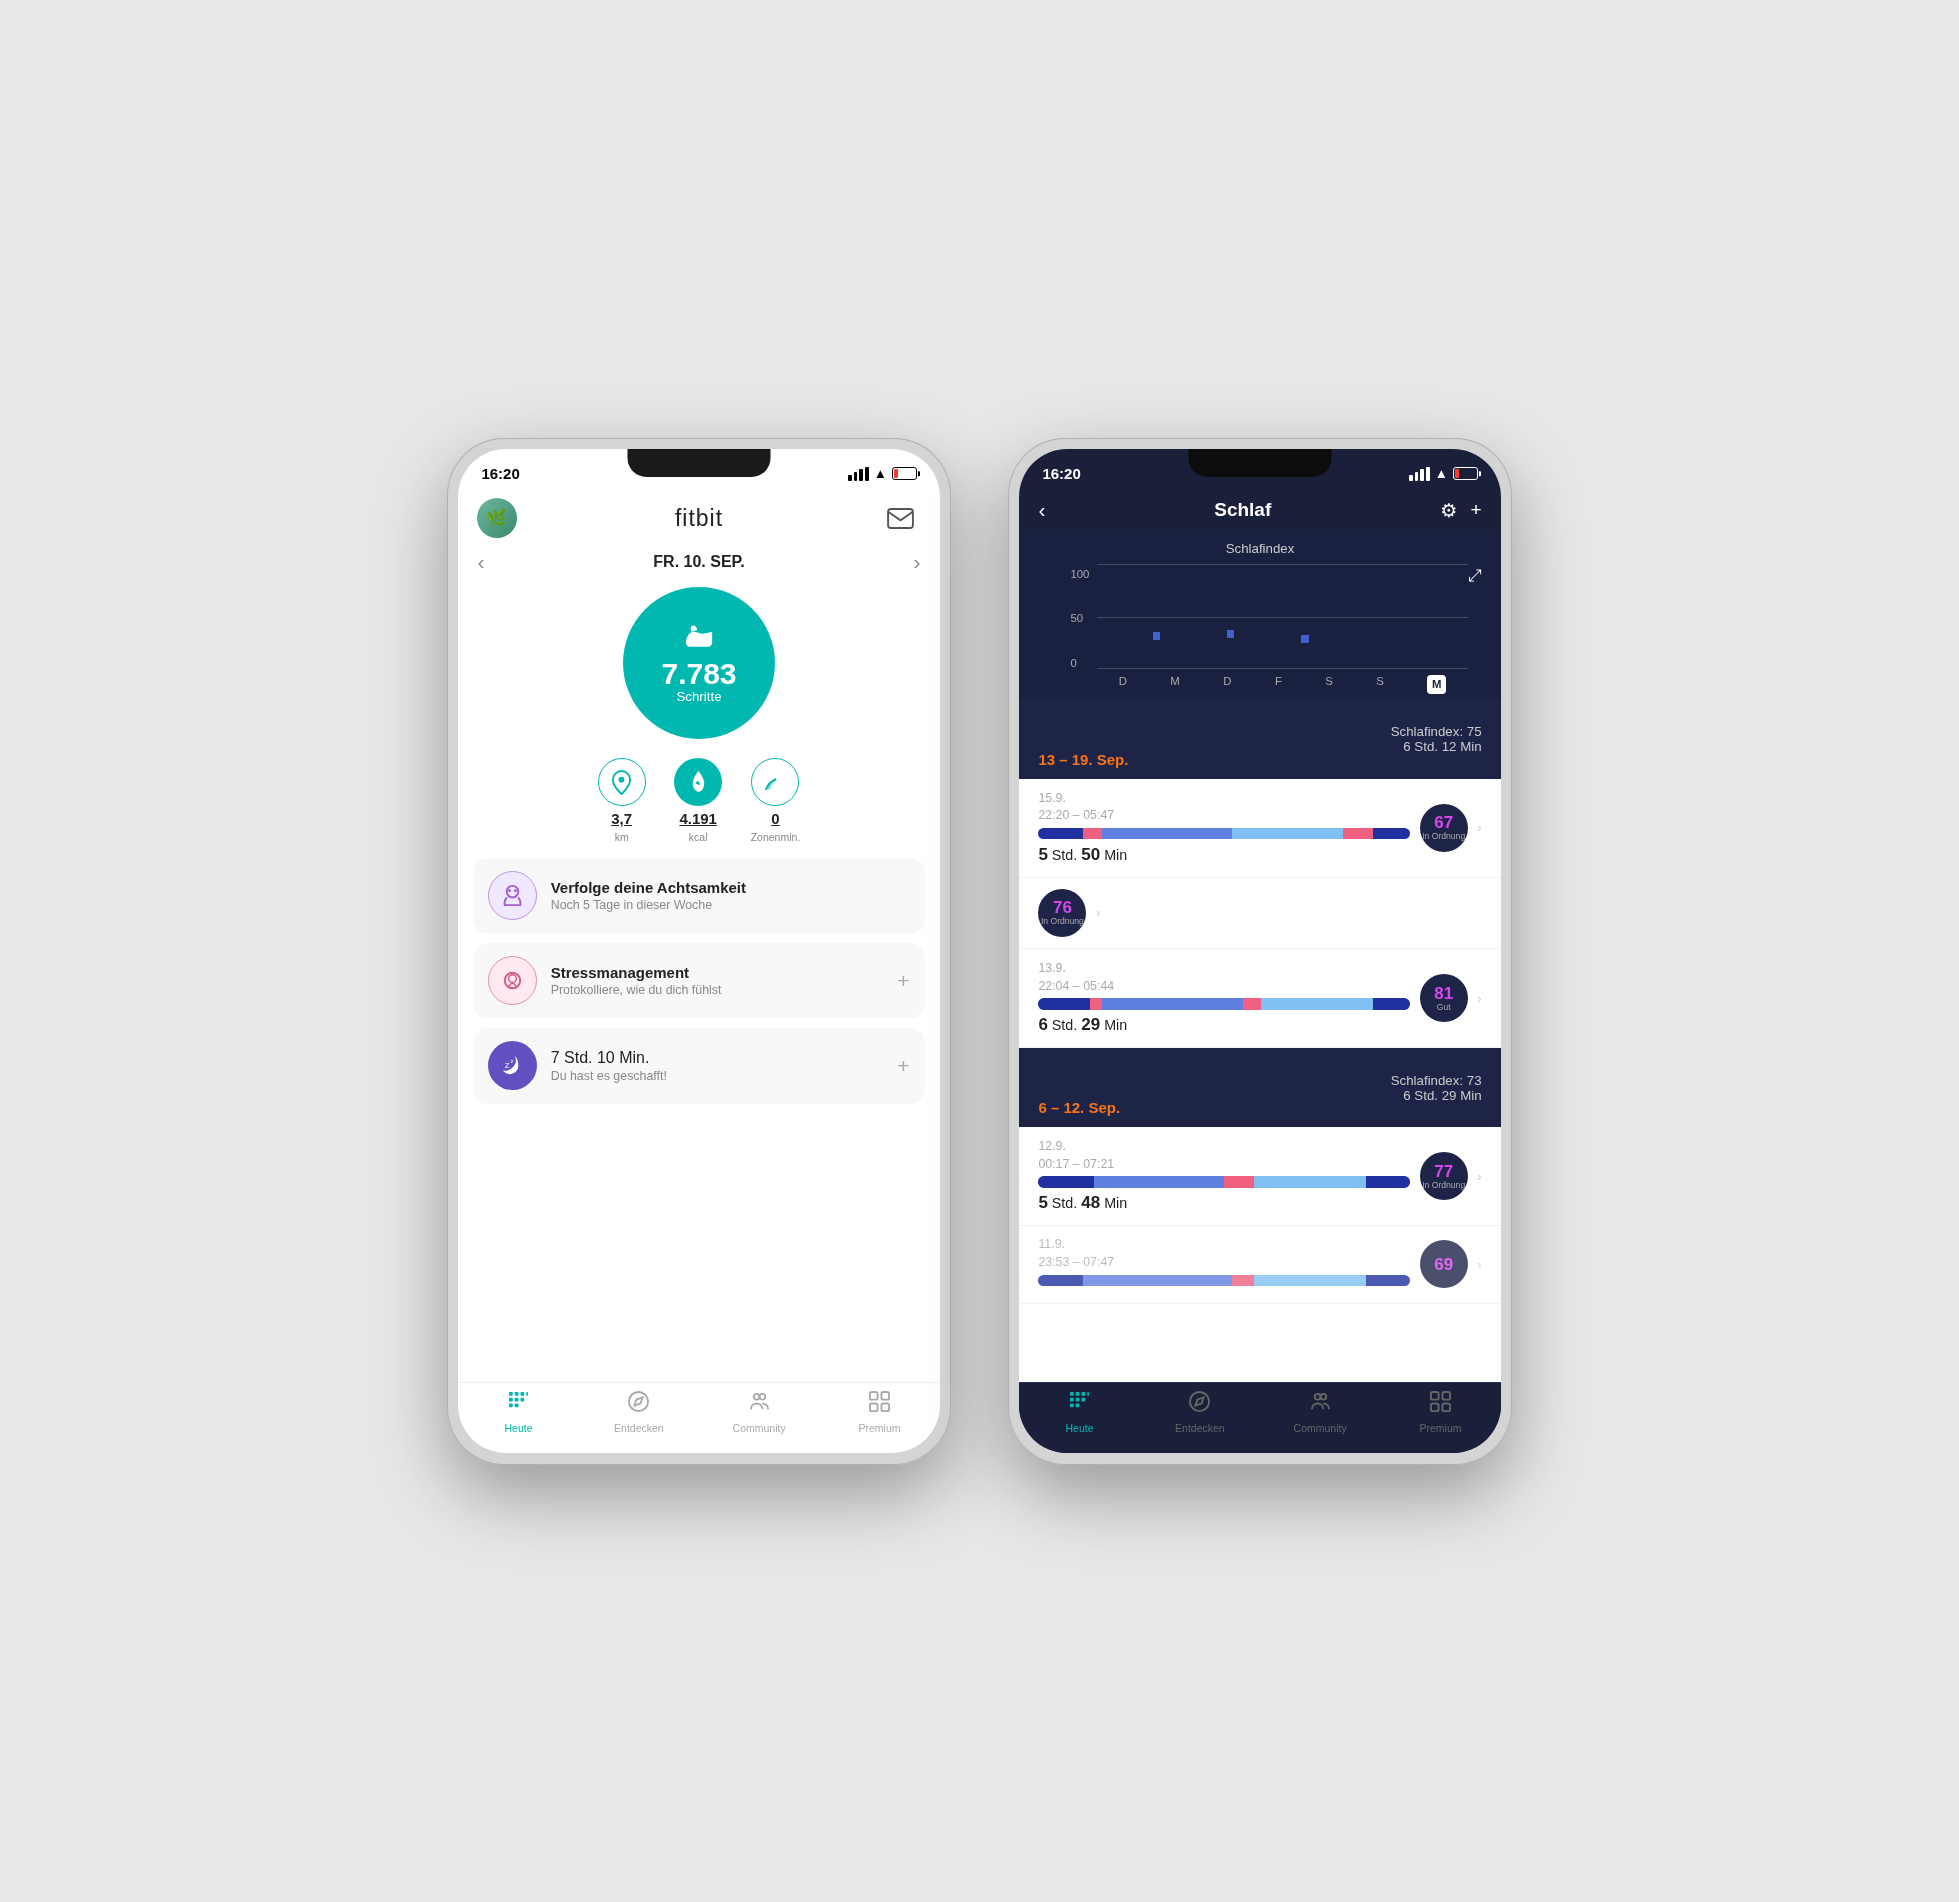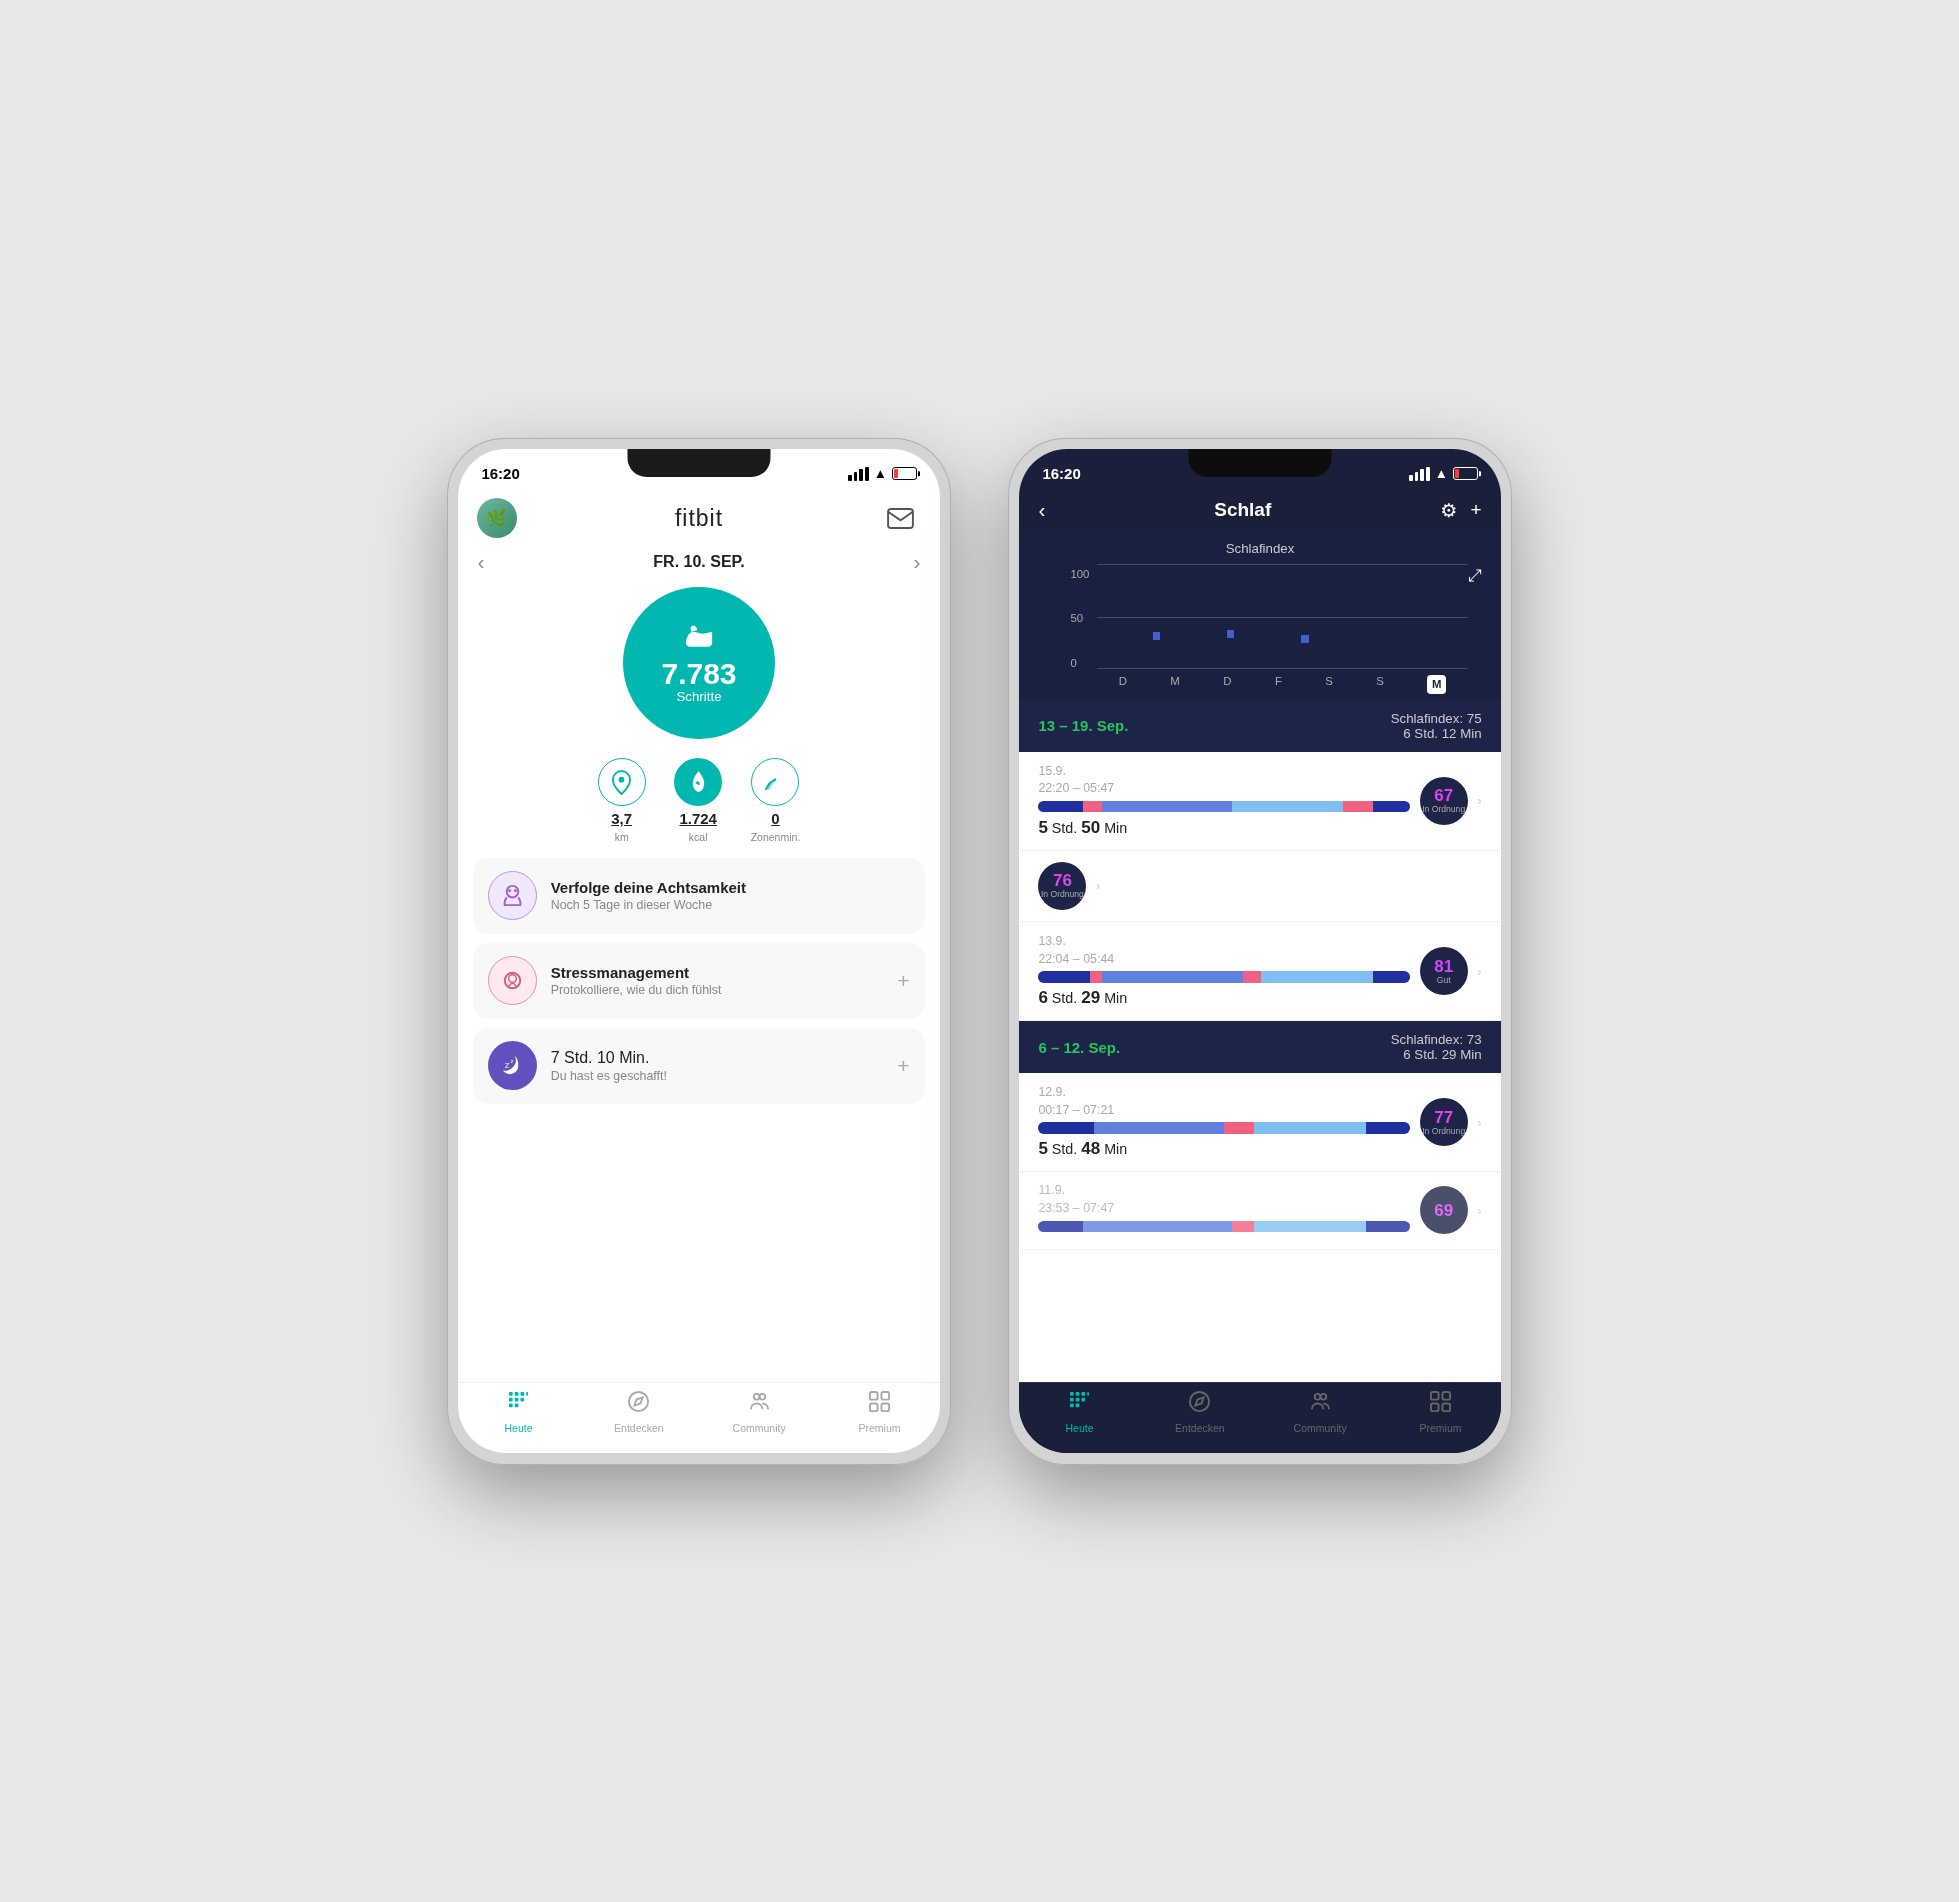--- a/index.html
+++ b/index.html
@@ -359,7 +359,8 @@
     .week-range {
       font-size: 15px;
       font-weight: 600;
-      color: #22c55e;
+      color: #f97316;
+      margin-top: 40px;
     }
     .week-index {
       font-size: 13.3px;

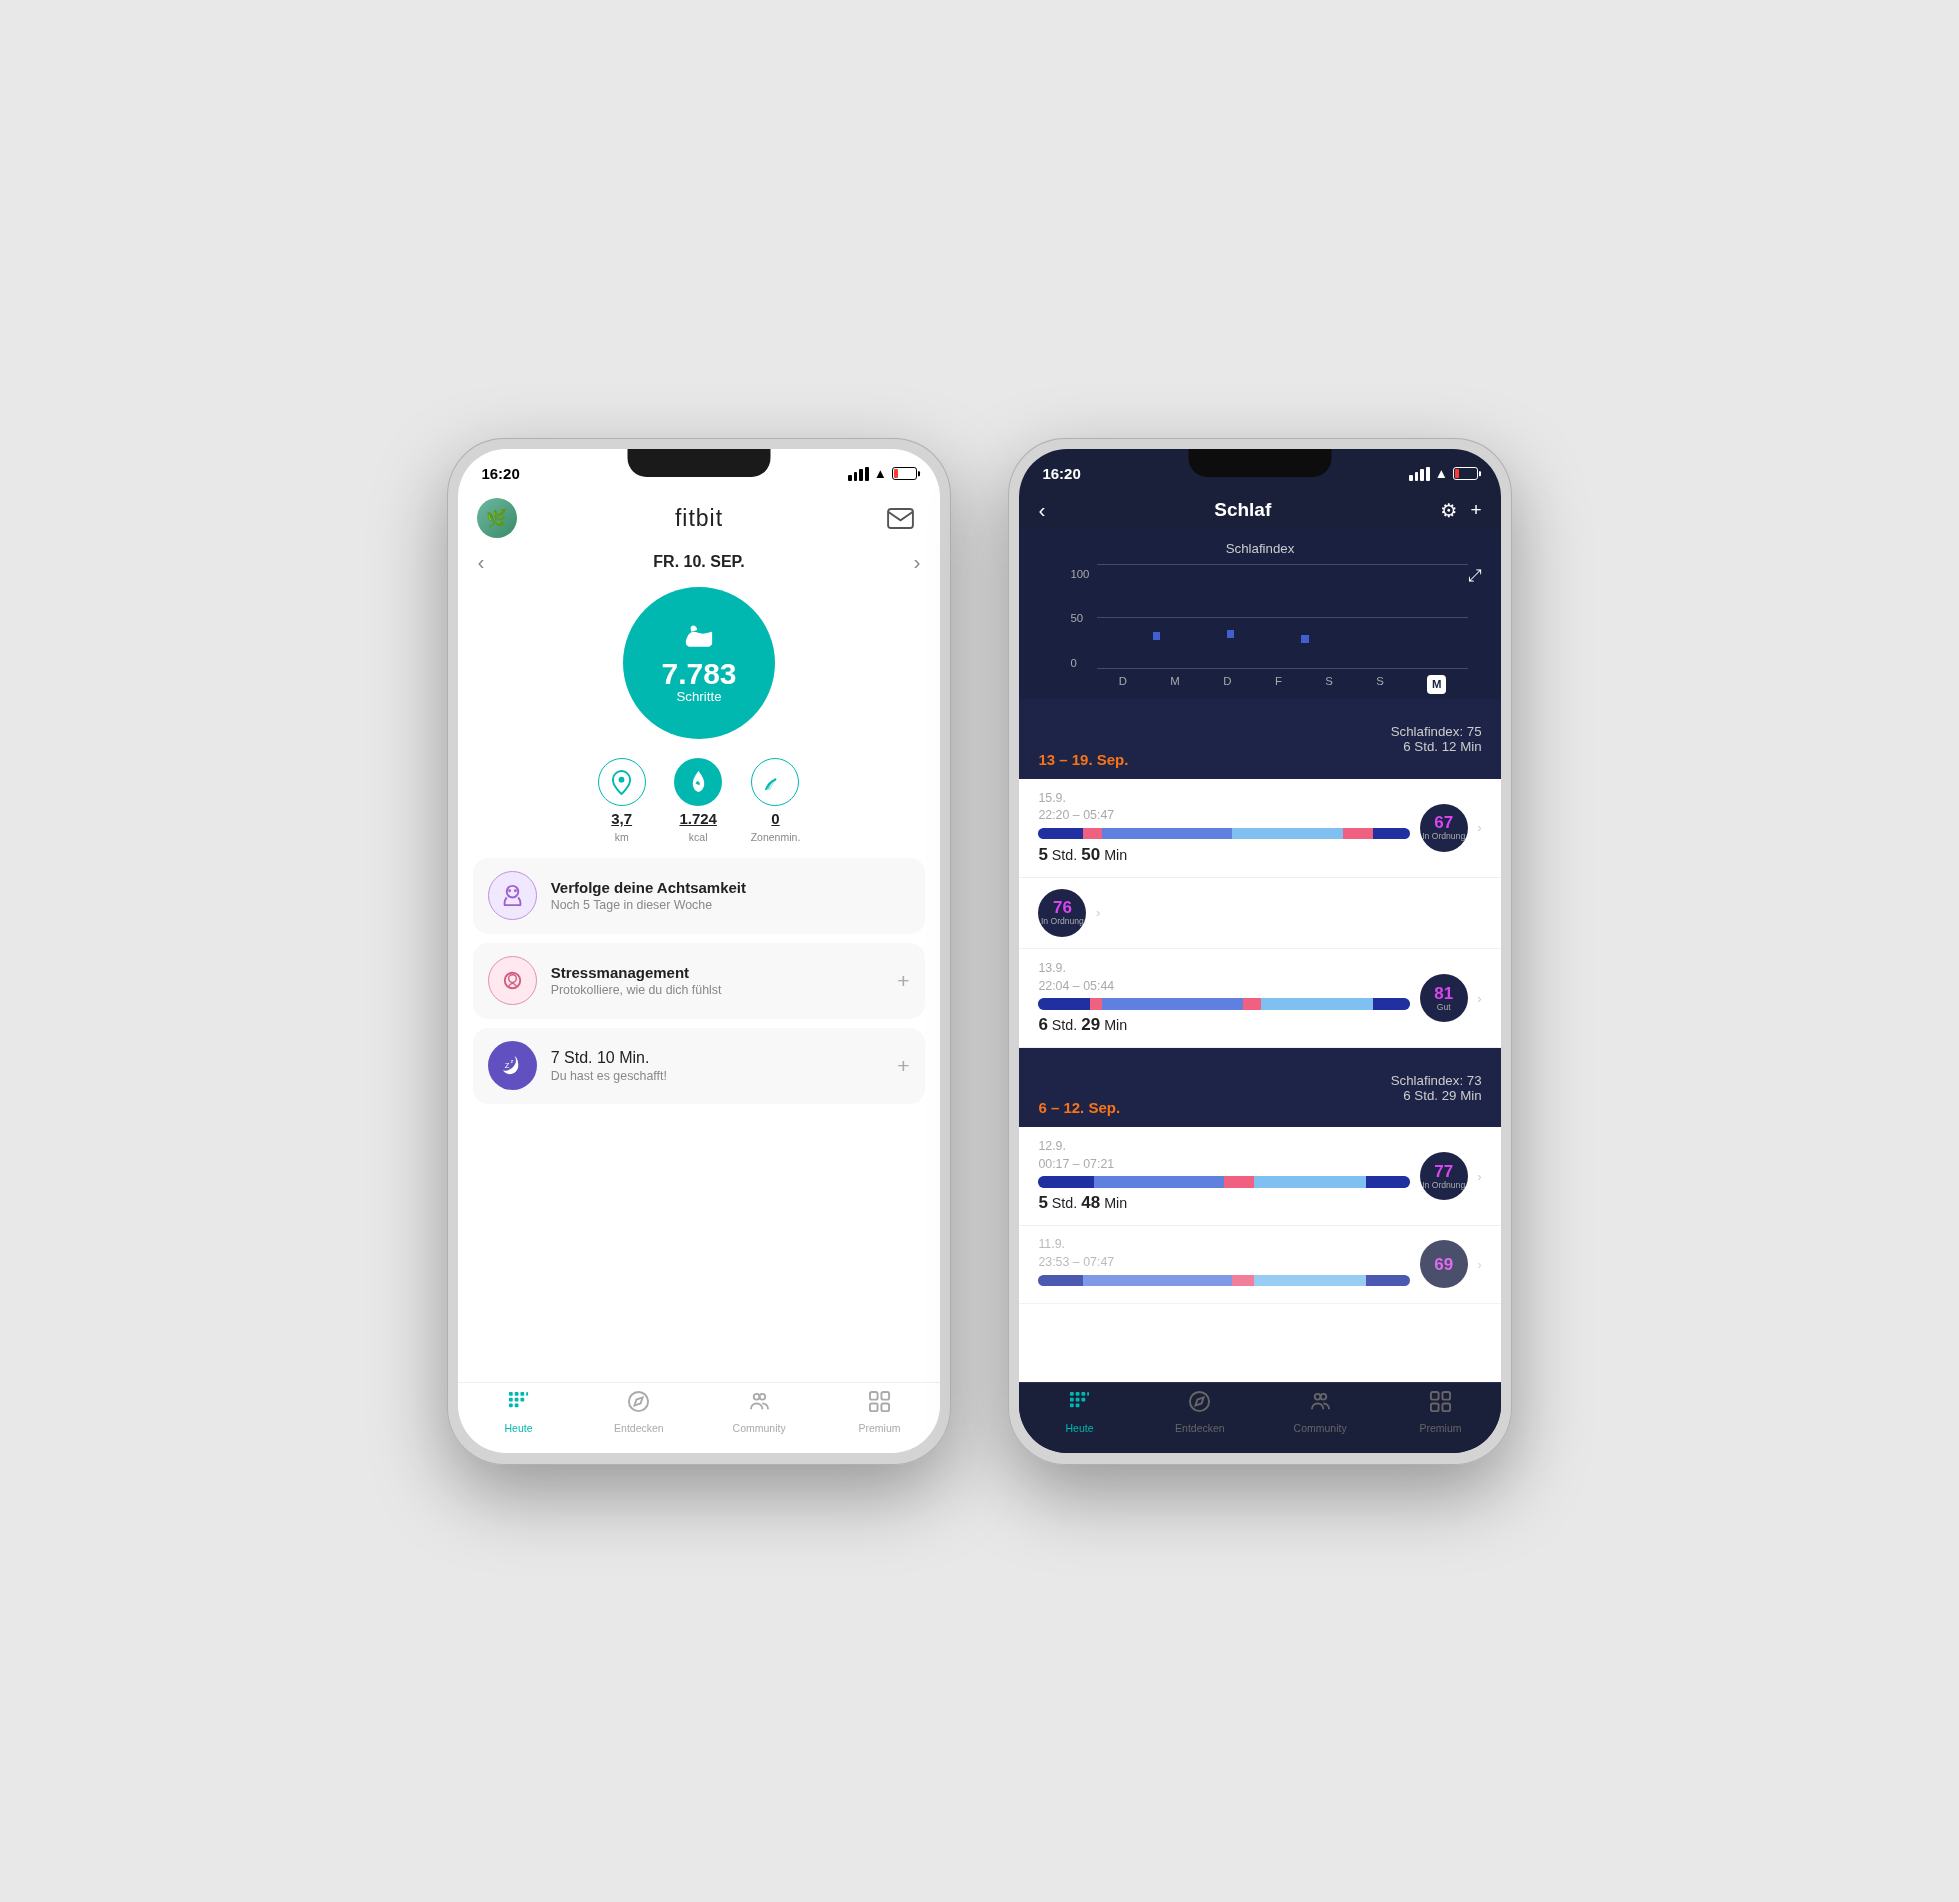--- a/index.html
+++ b/index.html
@@ -495,7 +495,7 @@
             <path d="M7 14 C7 14 8 11 10 12 C12 13 11 16 11 16" fill="#00b8b0"></path>
           </svg>
         </div>
-        <span class="stat-value">1.724</span>
+        <span class="stat-value">4.191</span>
         <span class="stat-unit">kcal</span>
       </div>
       <div class="stat-item">

